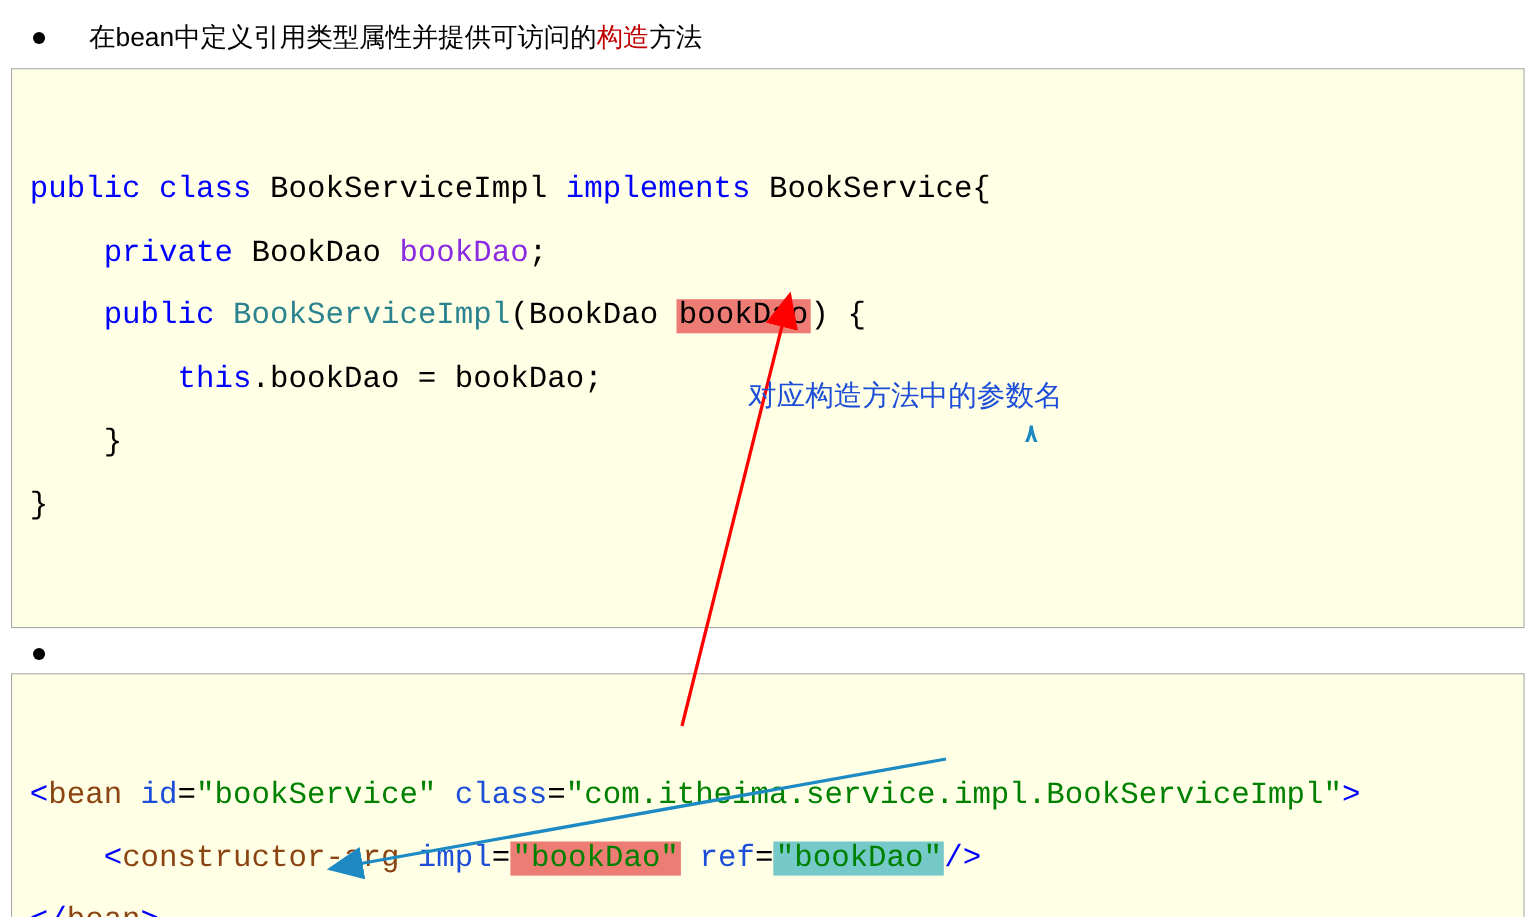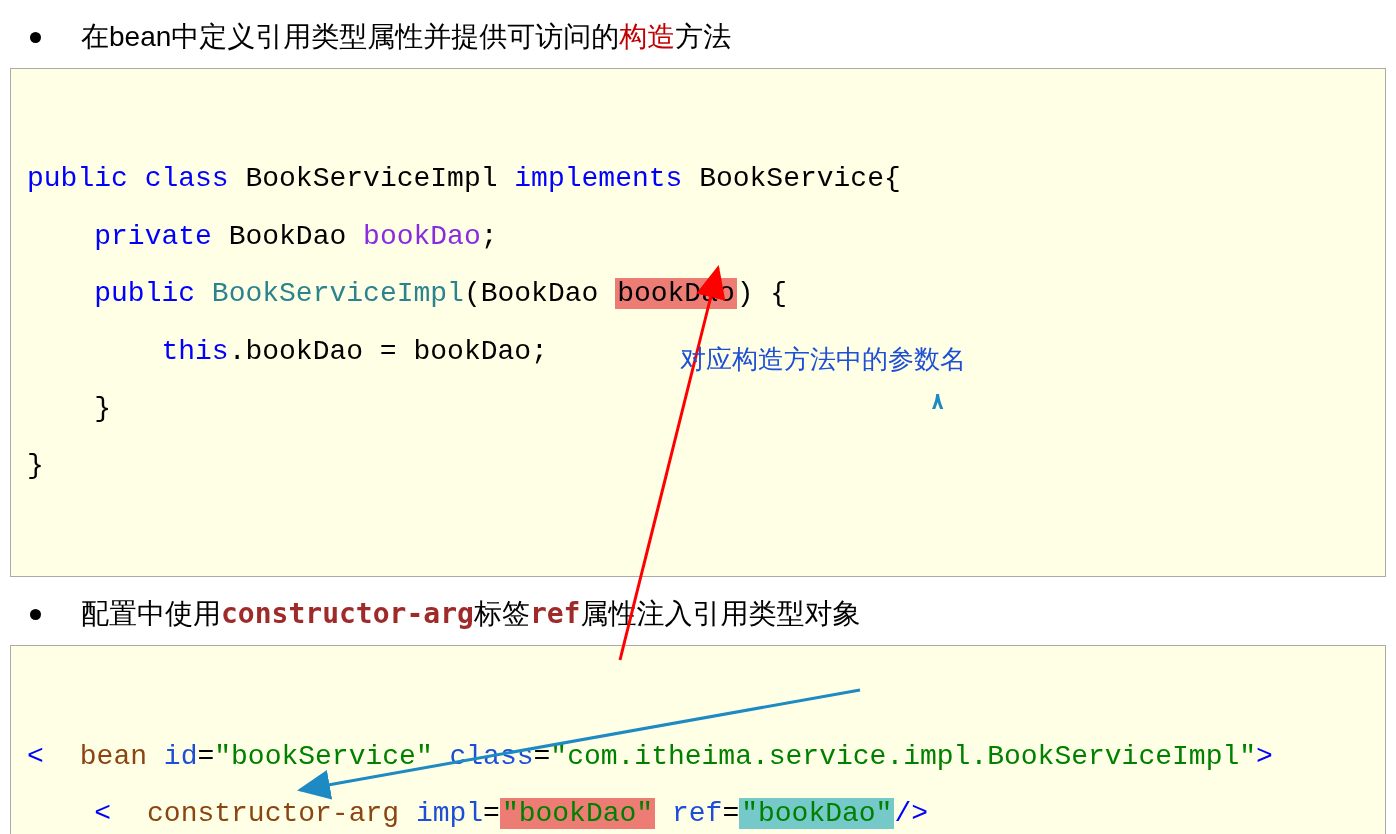--- a/index.html
+++ b/index.html
@@ -17,7 +17,7 @@
     display: flex;
     align-items: center;
     margin: 8px 0 12px 20px;
-    font-size: 28px;
+    font-size: 24px;
   }
   .bullet-dot {
     width: 11px;

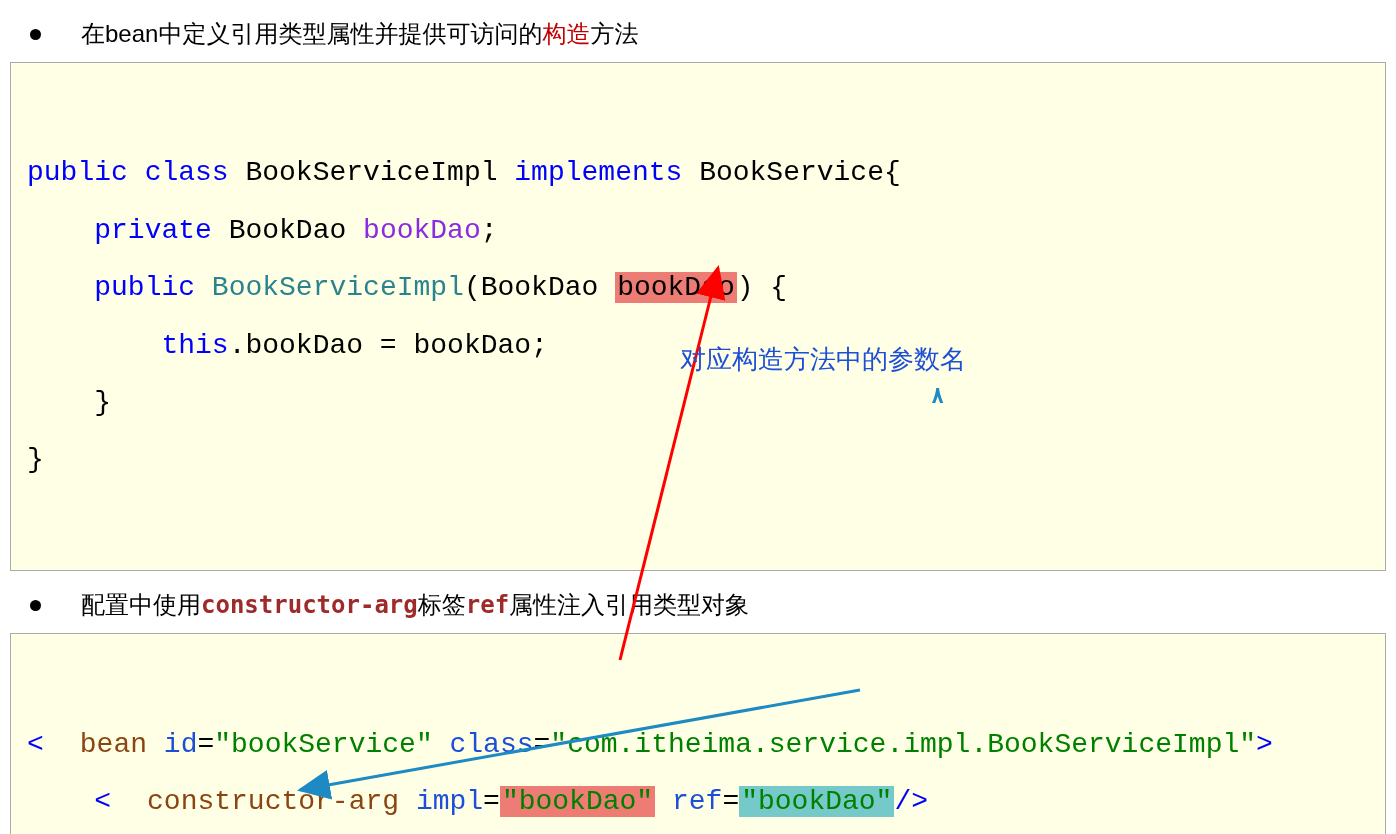--- a/index.html
+++ b/index.html
@@ -109,9 +109,6 @@
 
 <div class="bullet-line">
   <span class="bullet-dot"></span>
-  <span>
-    <span>配置中使用</span><span class="maroon-bold">constructor-arg</span><span>标签</span><span class="maroon-bold">ref</span><span>属性注入引用类型对象</span>
-  </span>
 </div>
 
 <div class="code-box">

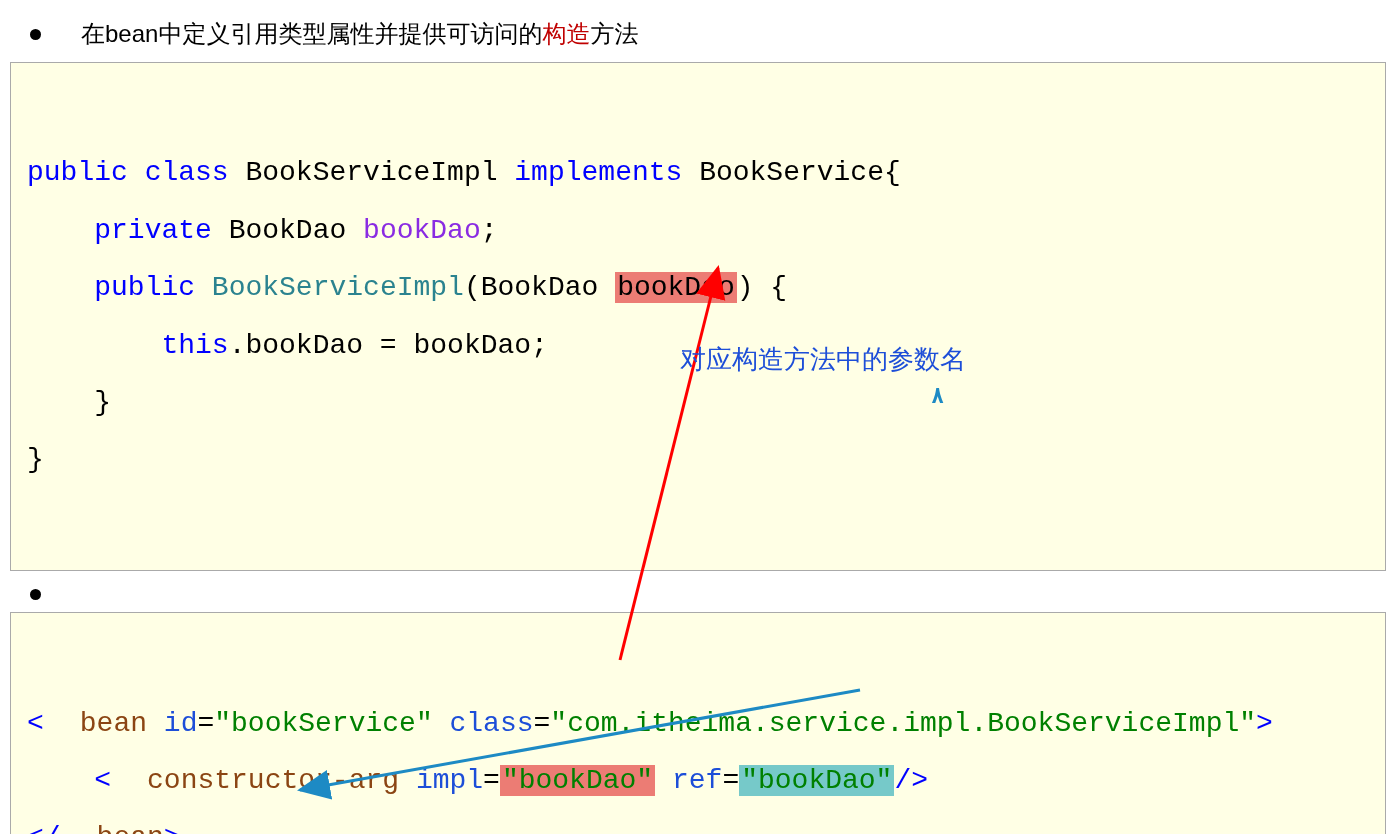--- a/index.html
+++ b/index.html
@@ -46,7 +46,7 @@
   .id-purple { color: #8a2be2; }
   .str-green { color: #008000; }
   .attr-red { color: #1d4ed8; }
-  .tag-brown { color: #8b4513; margin-left: 36px; }
+  .tag-brown { color: #8b4513; }
   .plain { color: #000; }
   .angle { color: #0000ff; }
   .hl-red {

